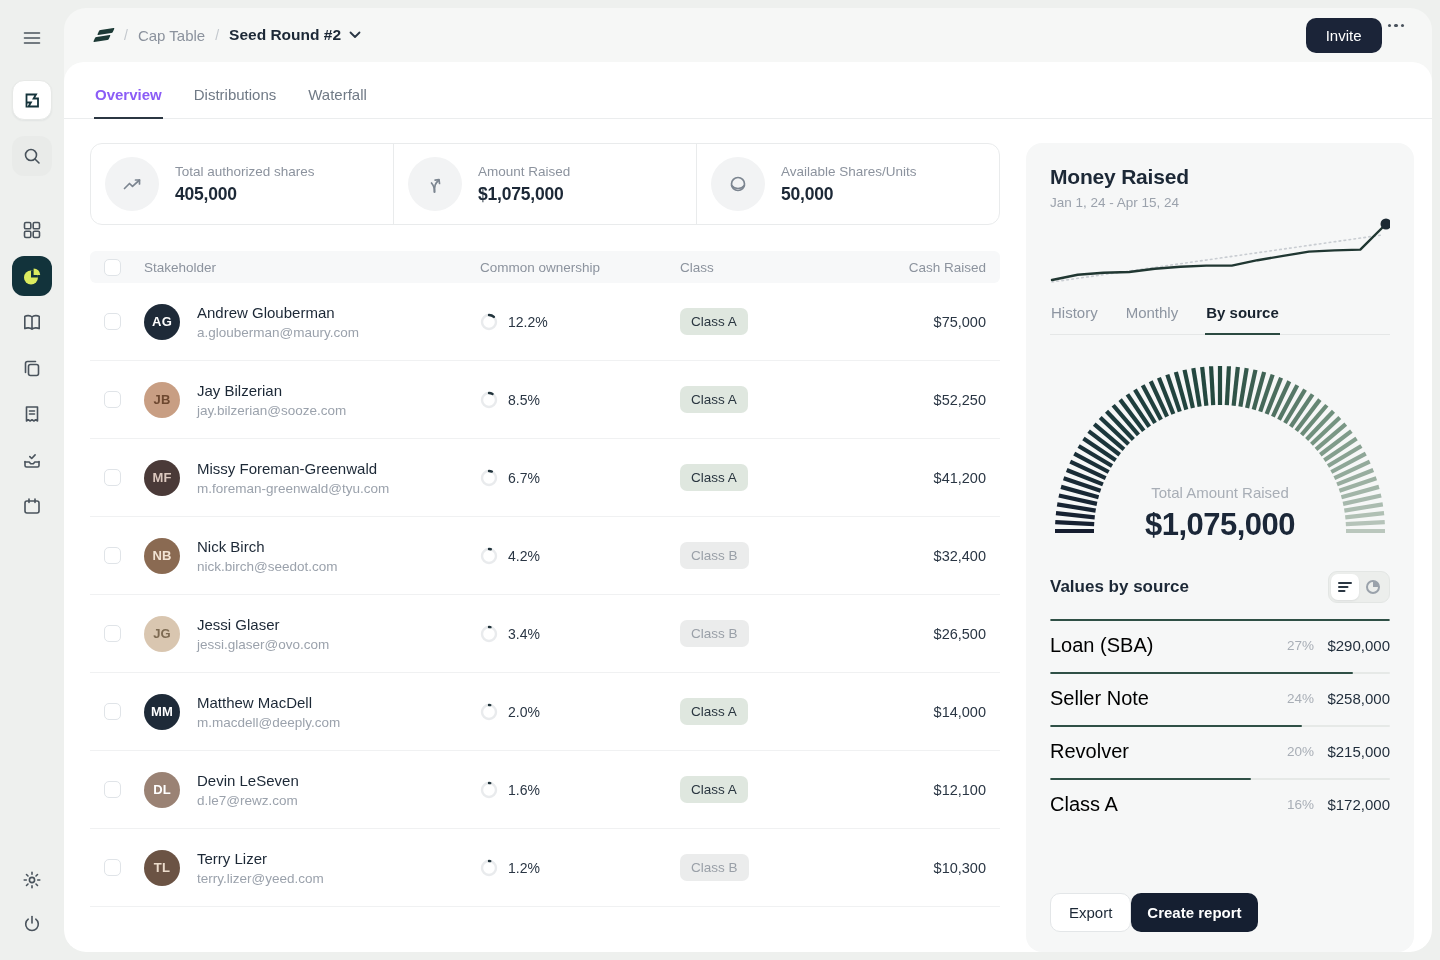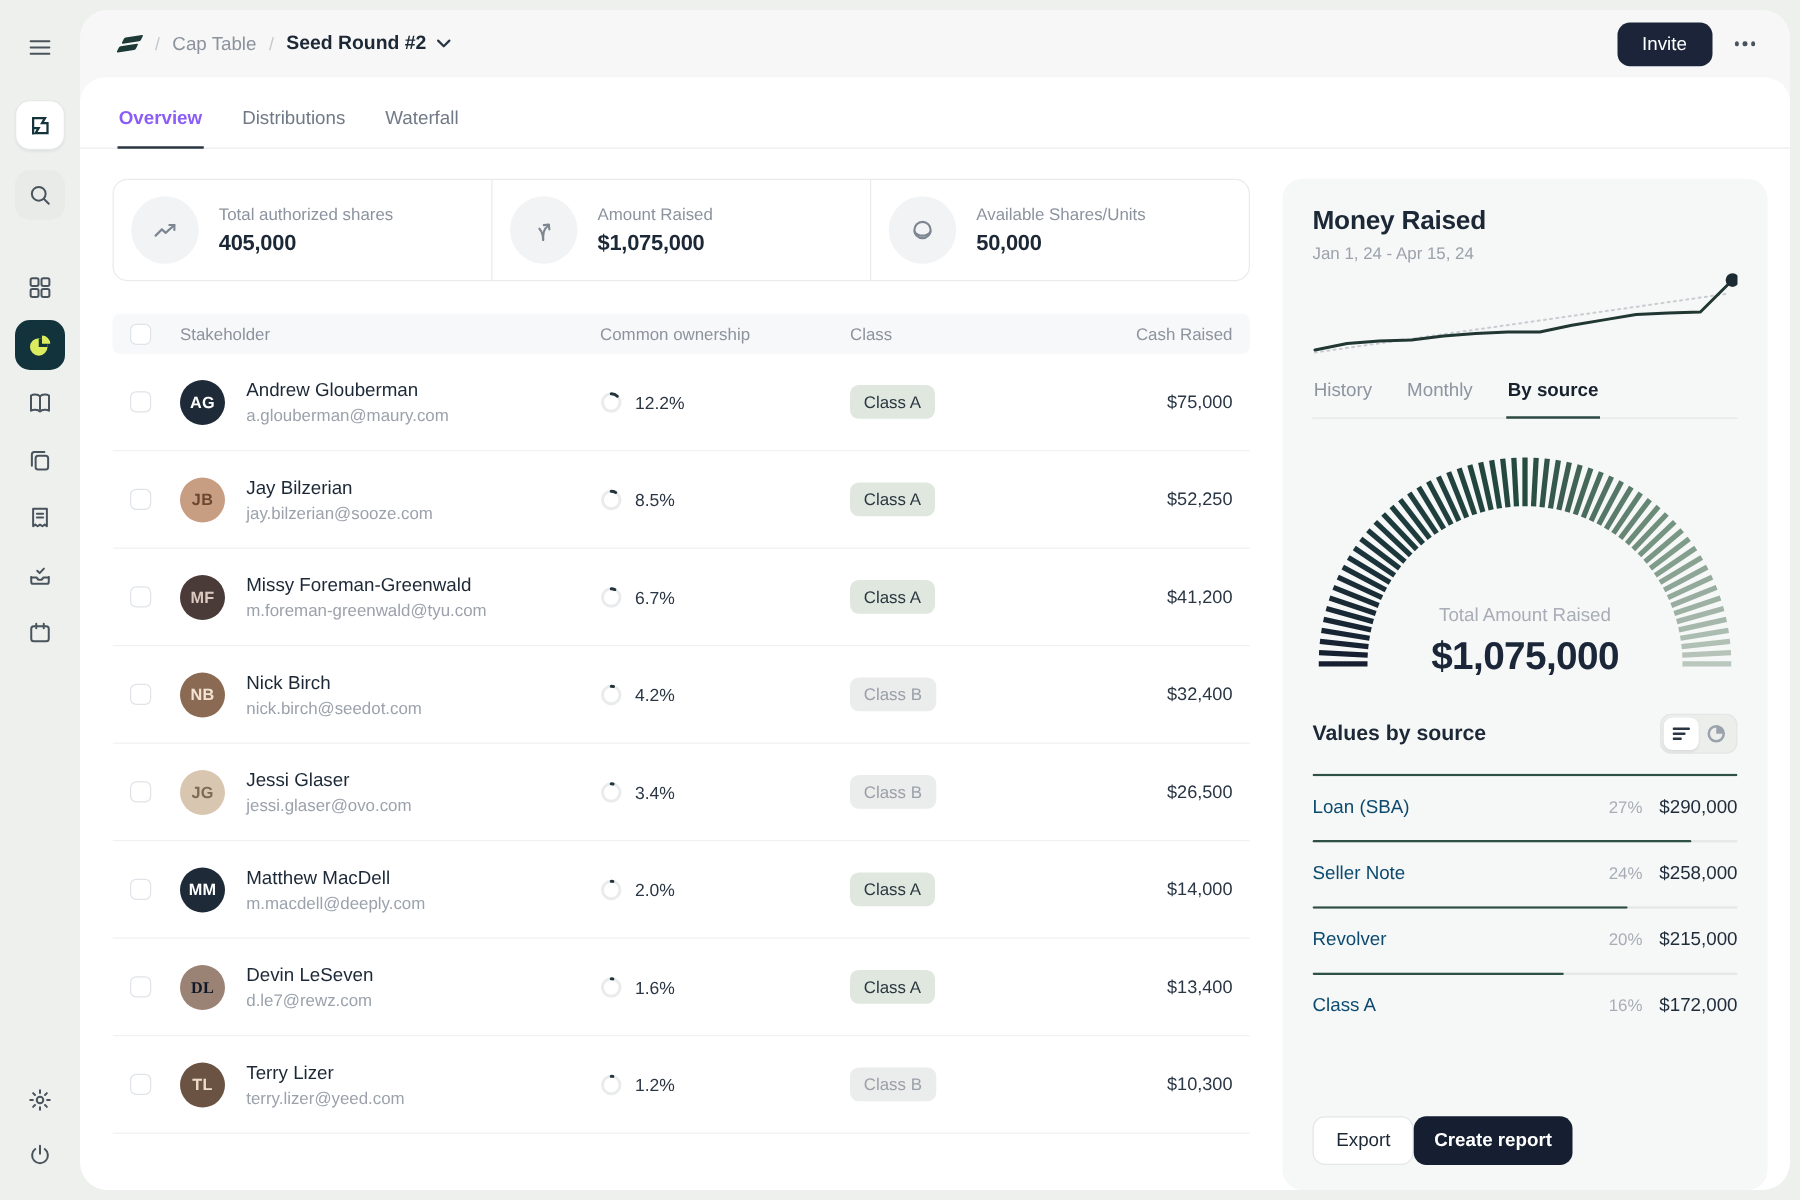--- a/index.html
+++ b/index.html
@@ -36,7 +36,7 @@
   .crumb-sep { color:#c3c8cd; font-size:14px; }
   .crumb-section { color:#8b929d; font-size:15px; }
   .crumb-current { color:#1c2836; font-size:15.5px; font-weight:600; display:flex; align-items:center; gap:8px; cursor:pointer; }
-  .topbar-right { margin-left:auto; display:flex; align-items:center; gap:16px; }
+  .topbar-right { margin-left:auto; display:flex; align-items:flex-start; gap:4px; }
   .invite-btn { background:#1b2438; color:#fff; border:none; font-family:inherit; font-size:15px;
                 padding:9px 20px; border-radius:10px; cursor:pointer; }
   .more-btn { display:flex; gap:3px; cursor:pointer; padding:6px 2px; }

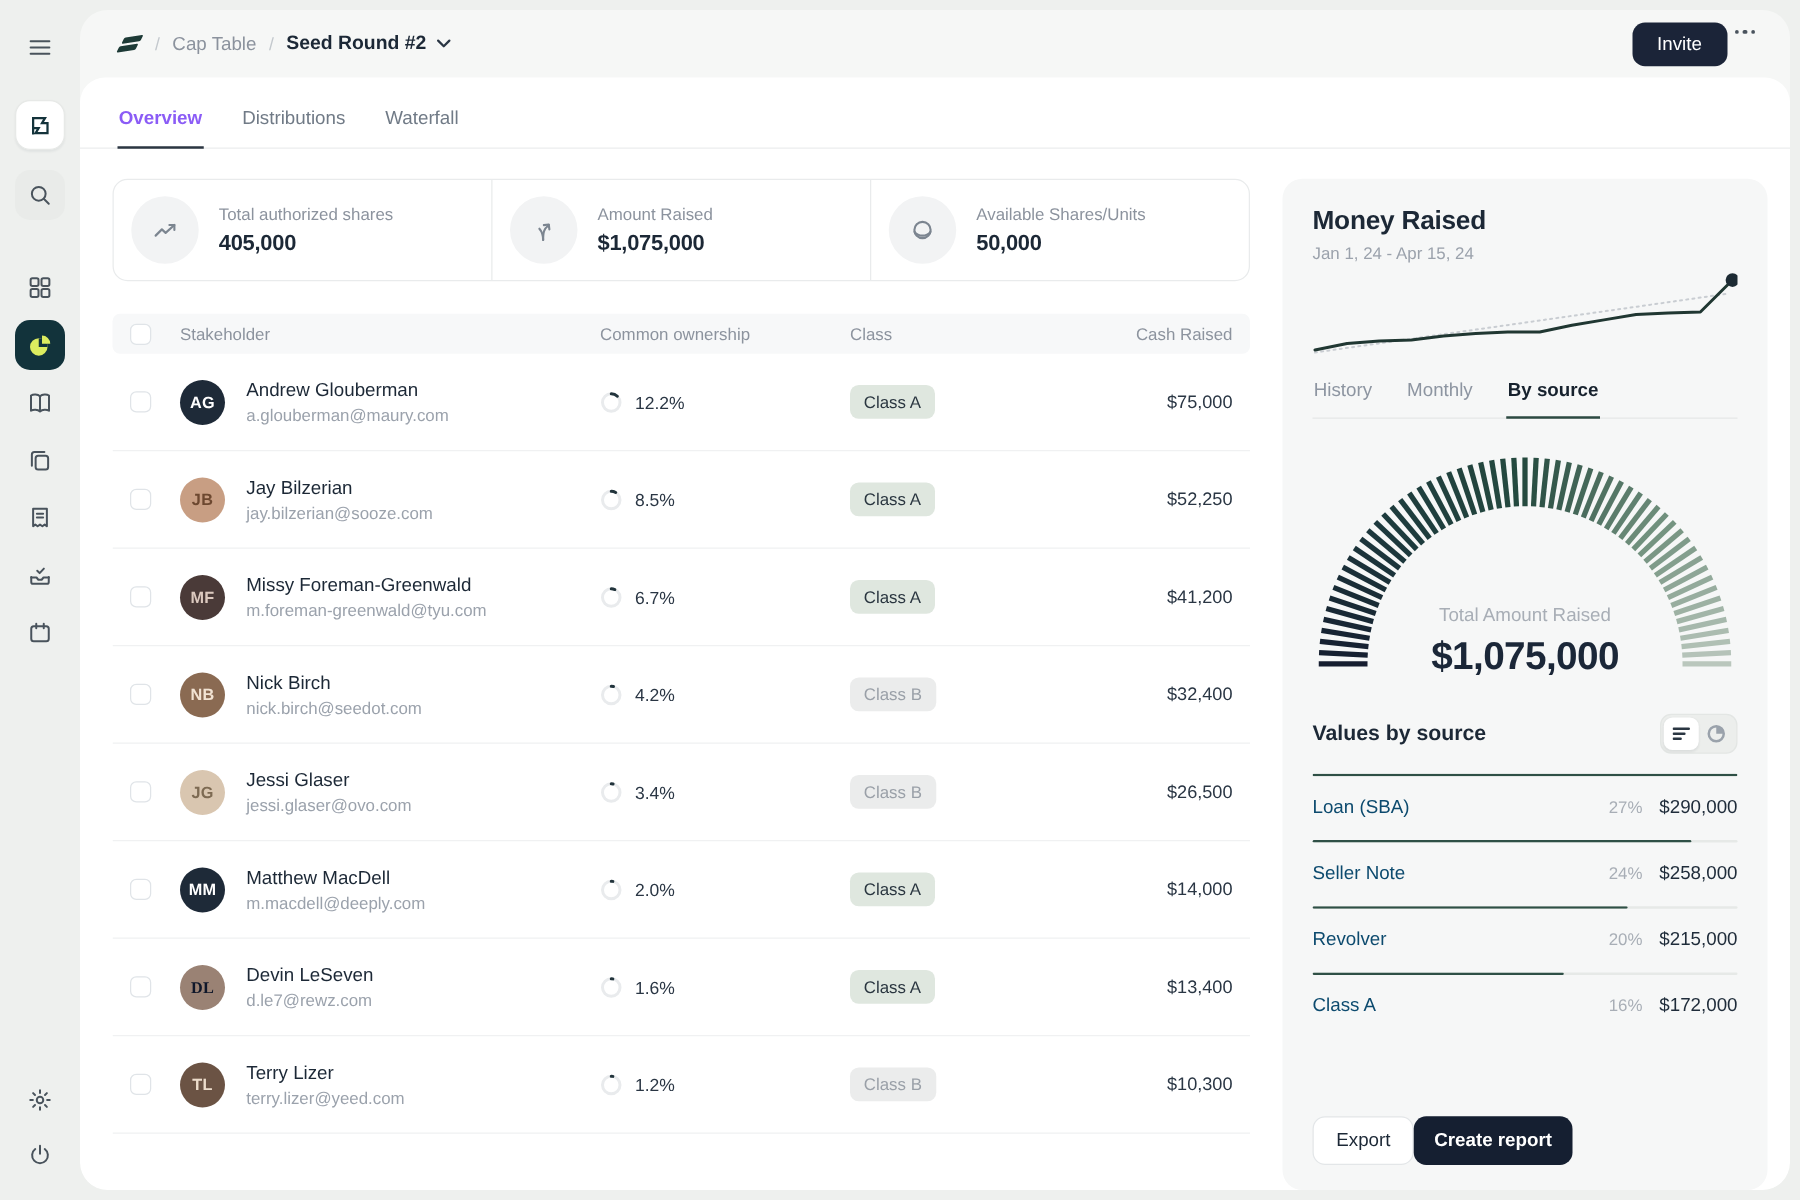--- a/index.html
+++ b/index.html
@@ -110,7 +110,7 @@
   .src-bar-track { height:2px; background:#e6e9e7; border-radius:1px; overflow:hidden; }
   .src-bar { height:2px; background:#2f5046; border-radius:1px; width:0; }
   .src-line { display:flex; align-items:center; justify-content:space-between; height:49px; }
-  .src-label { font-size:15px; color:#0c4a6e; }
+  .src-label { font-size:20px; color:#000000; }
   .src-right { display:flex; align-items:center; gap:4px; }
   .src-pct { font-size:13.5px; color:#a8aeb6; }
   .src-amt { font-size:15px; font-weight:500; color:#1f2c3a; min-width:72px; text-align:right; }

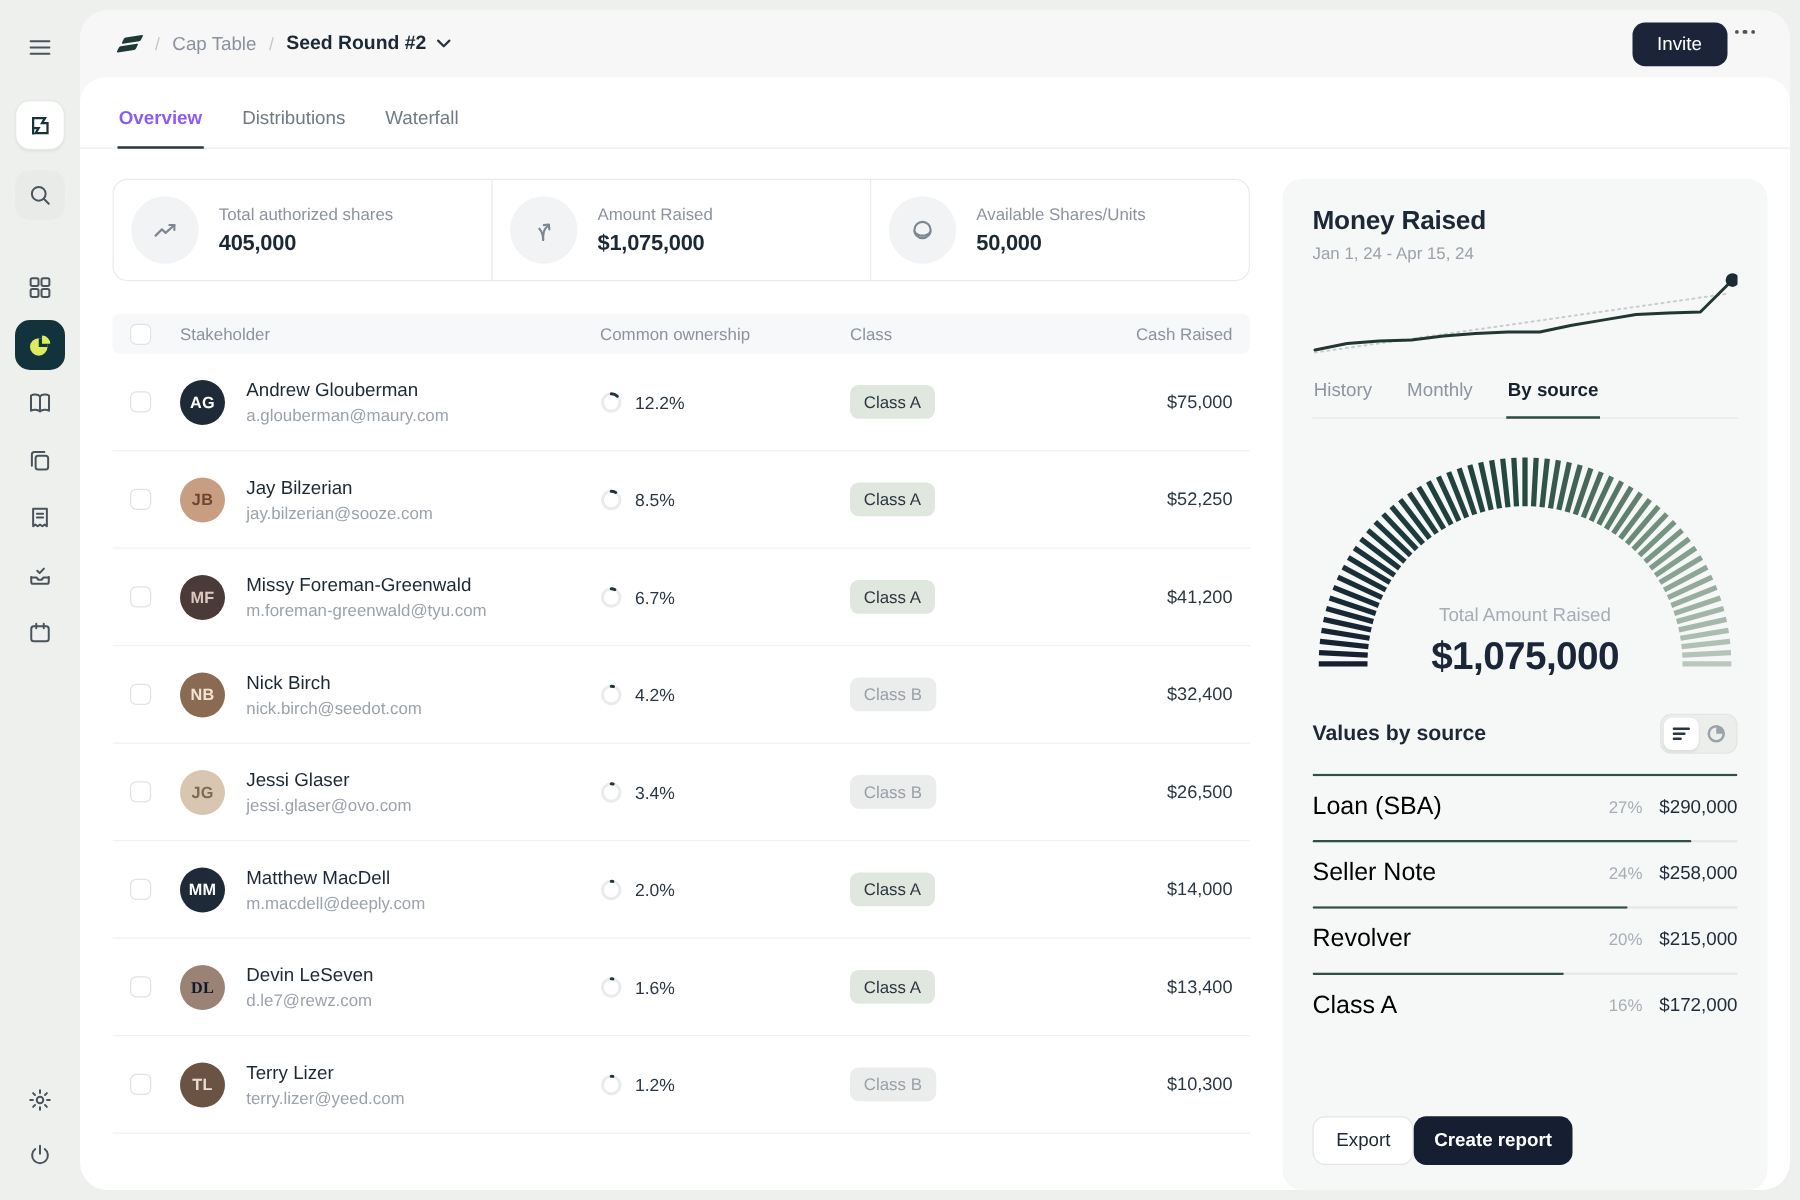--- a/index.html
+++ b/index.html
@@ -459,7 +459,7 @@
                   <span class="checkbox"></span>
                 </div>
     <div class="col-stake">
-      <span class="avatar" style="background: rgb(154, 130, 116); color: #0f172a; font-family: Liberation Serif, serif;">
+      <span class="avatar" style="background: rgb(154, 130, 116); color: #ffffff;">
         <span>DL</span>
       </span>
       <span class="who">

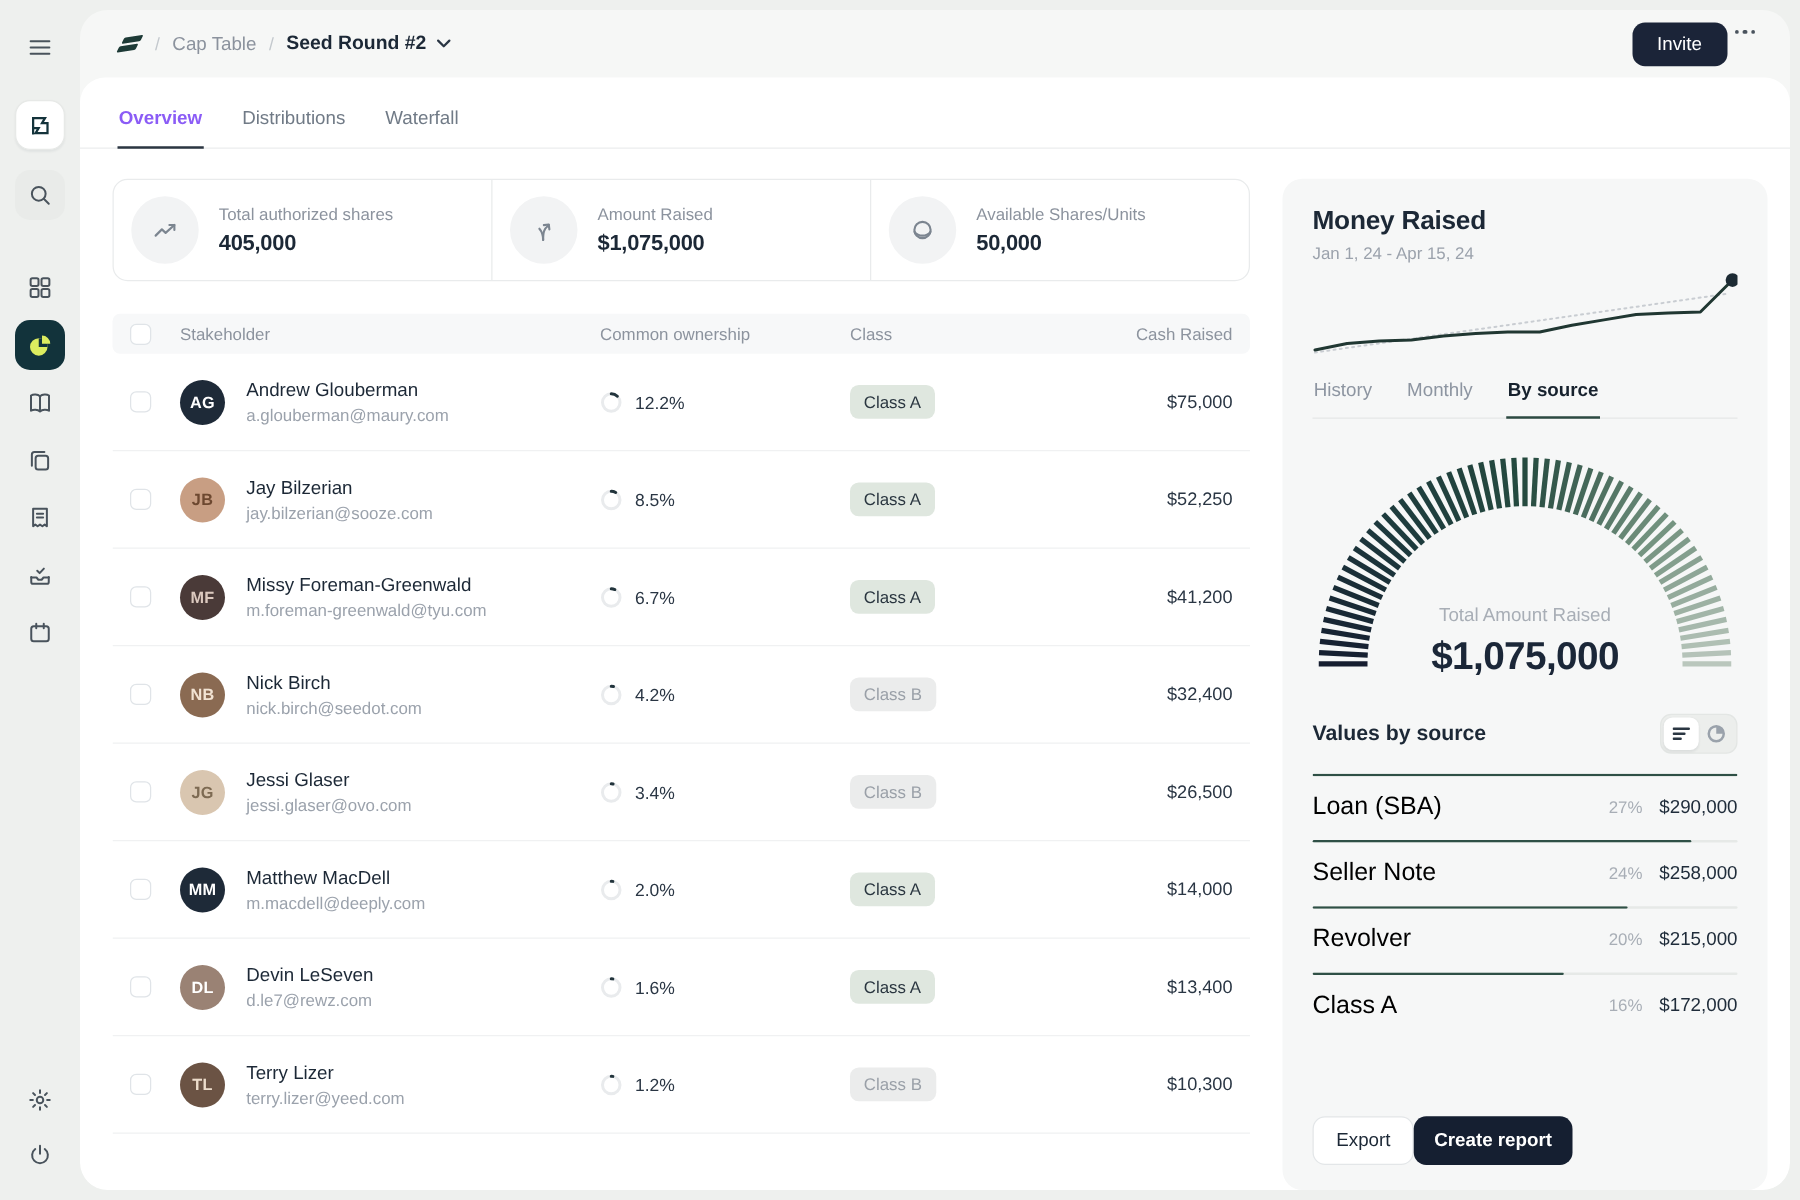--- a/index.html
+++ b/index.html
@@ -477,7 +477,7 @@
     <div class="col-class">
       <span class="badge">Class A</span>
     </div>
-    <div class="col-cash cash">$13,400</div>
+    <div class="col-cash cash">$12,100</div>
   </div>
 
   <div class="trow">

